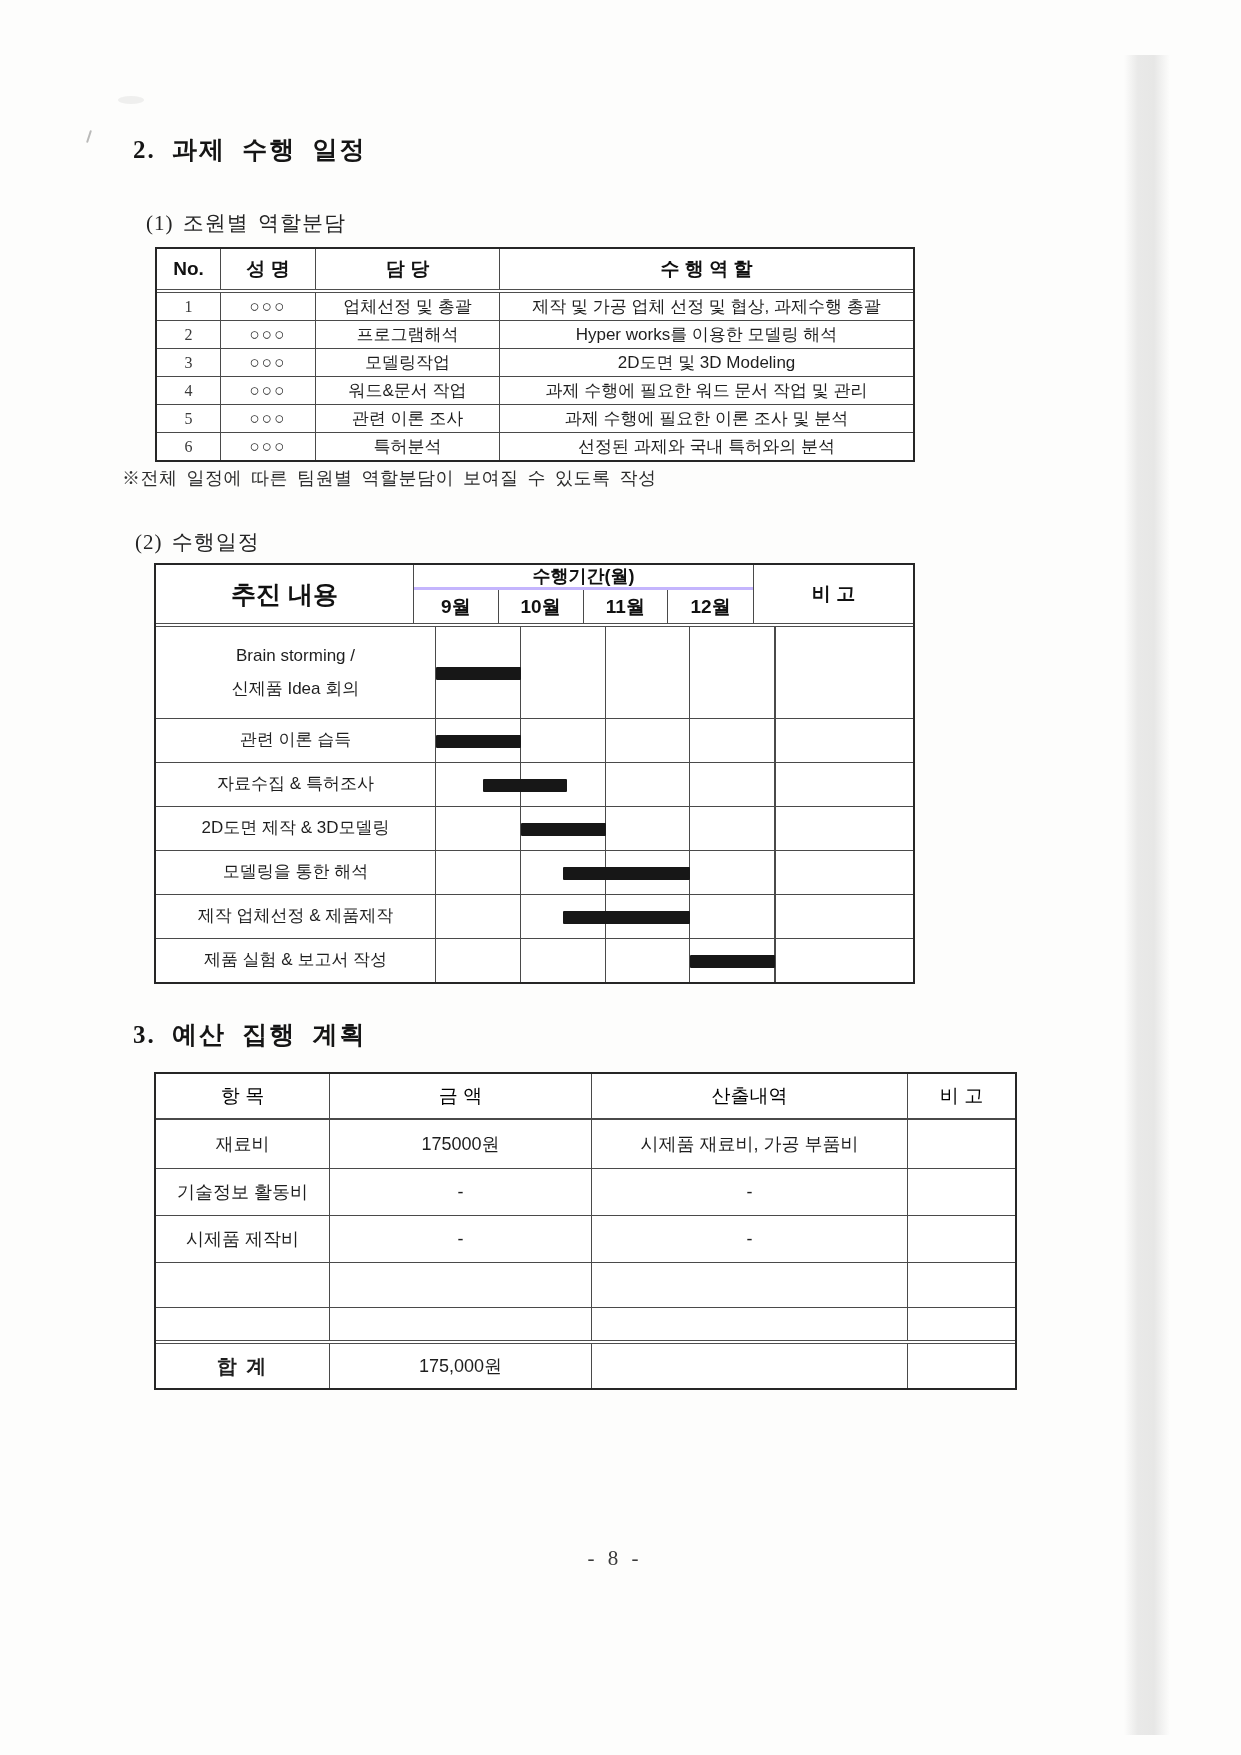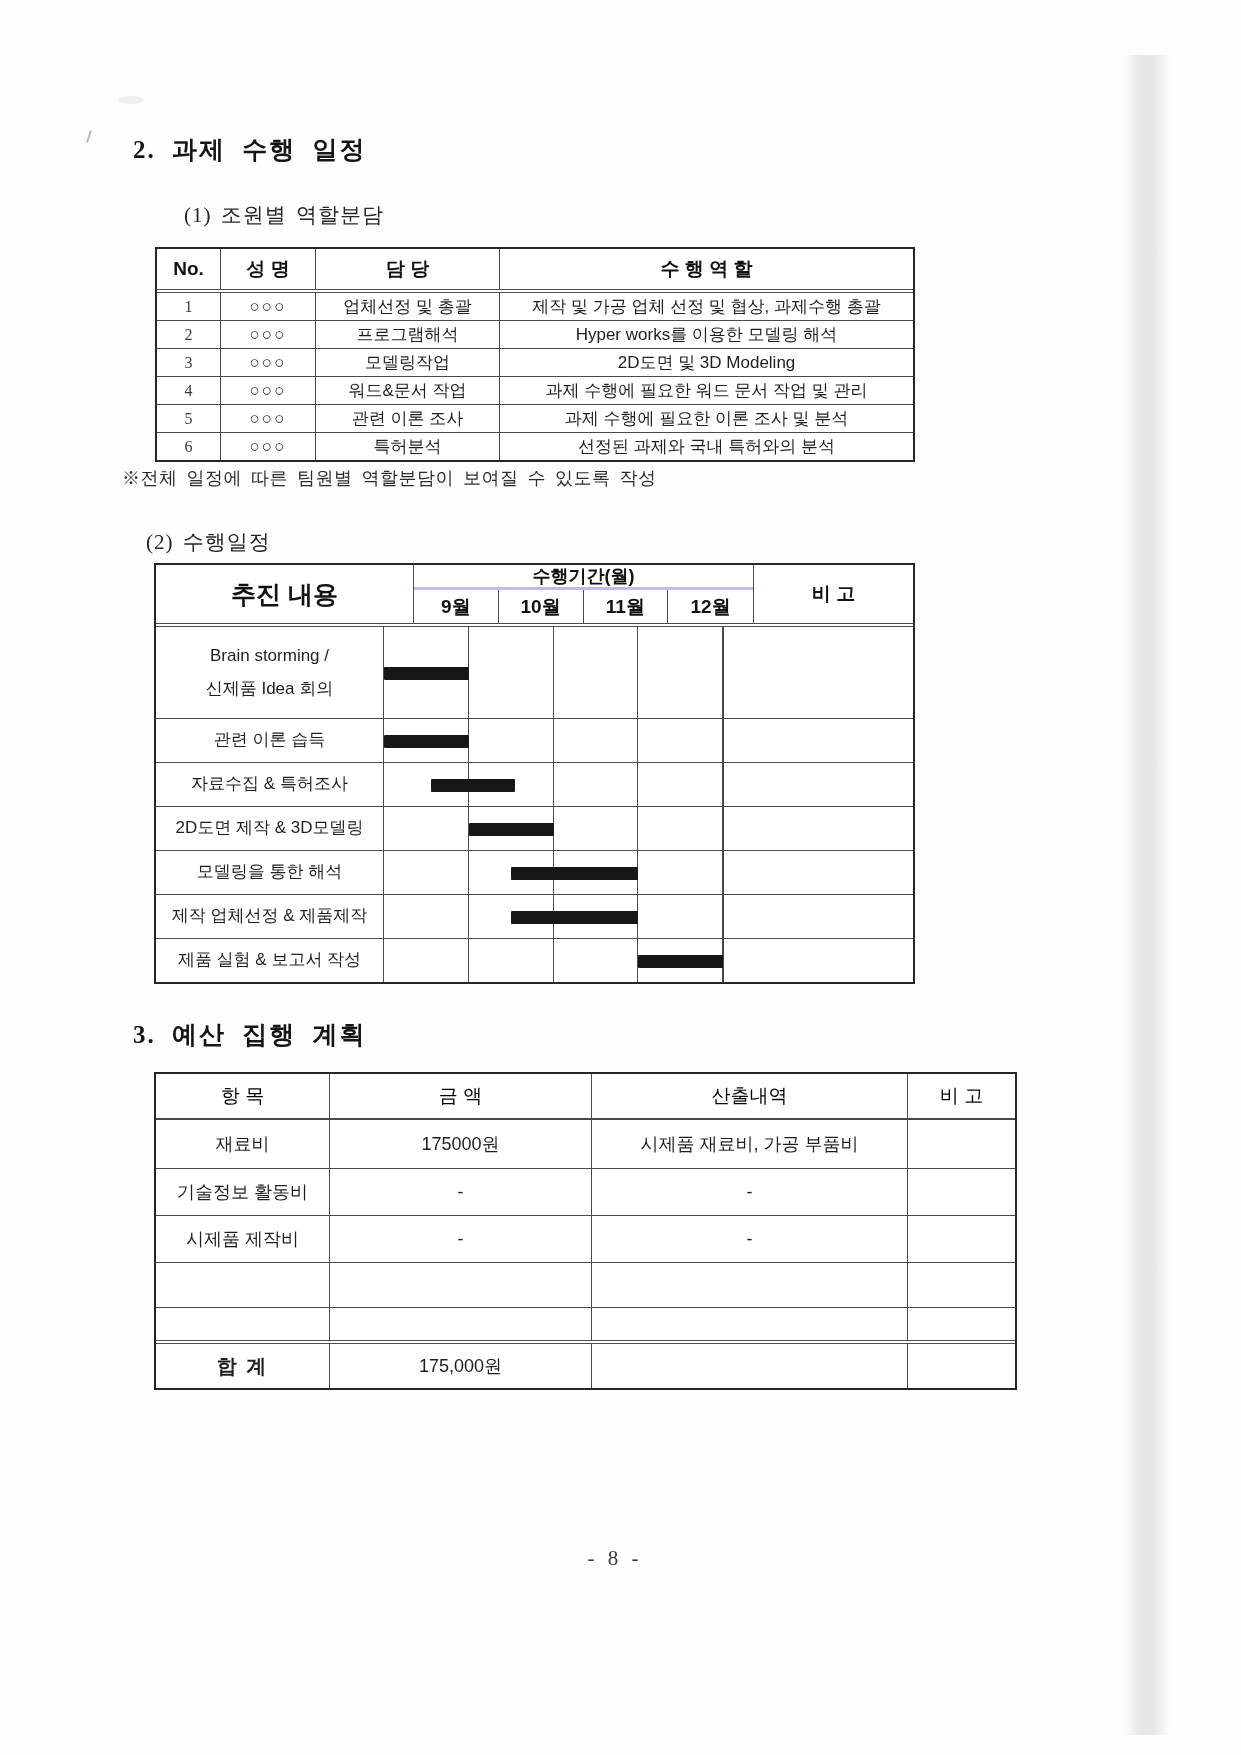--- a/index.html
+++ b/index.html
@@ -32,7 +32,7 @@
     position:absolute;font-family:"Liberation Serif","DejaVu Serif",serif;
     font-size:21px;letter-spacing:1px;word-spacing:3px;color:#242424;white-space:nowrap;
   }
-  .h2.sub-1{left:146px;top:201px;margin-left:38px;}
+  .h2.sub-1{left:146px;top:209px;}
   .h2.sub-2{left:146px;top:528px;}
   .footnote{
     position:absolute;left:122px;top:466px;

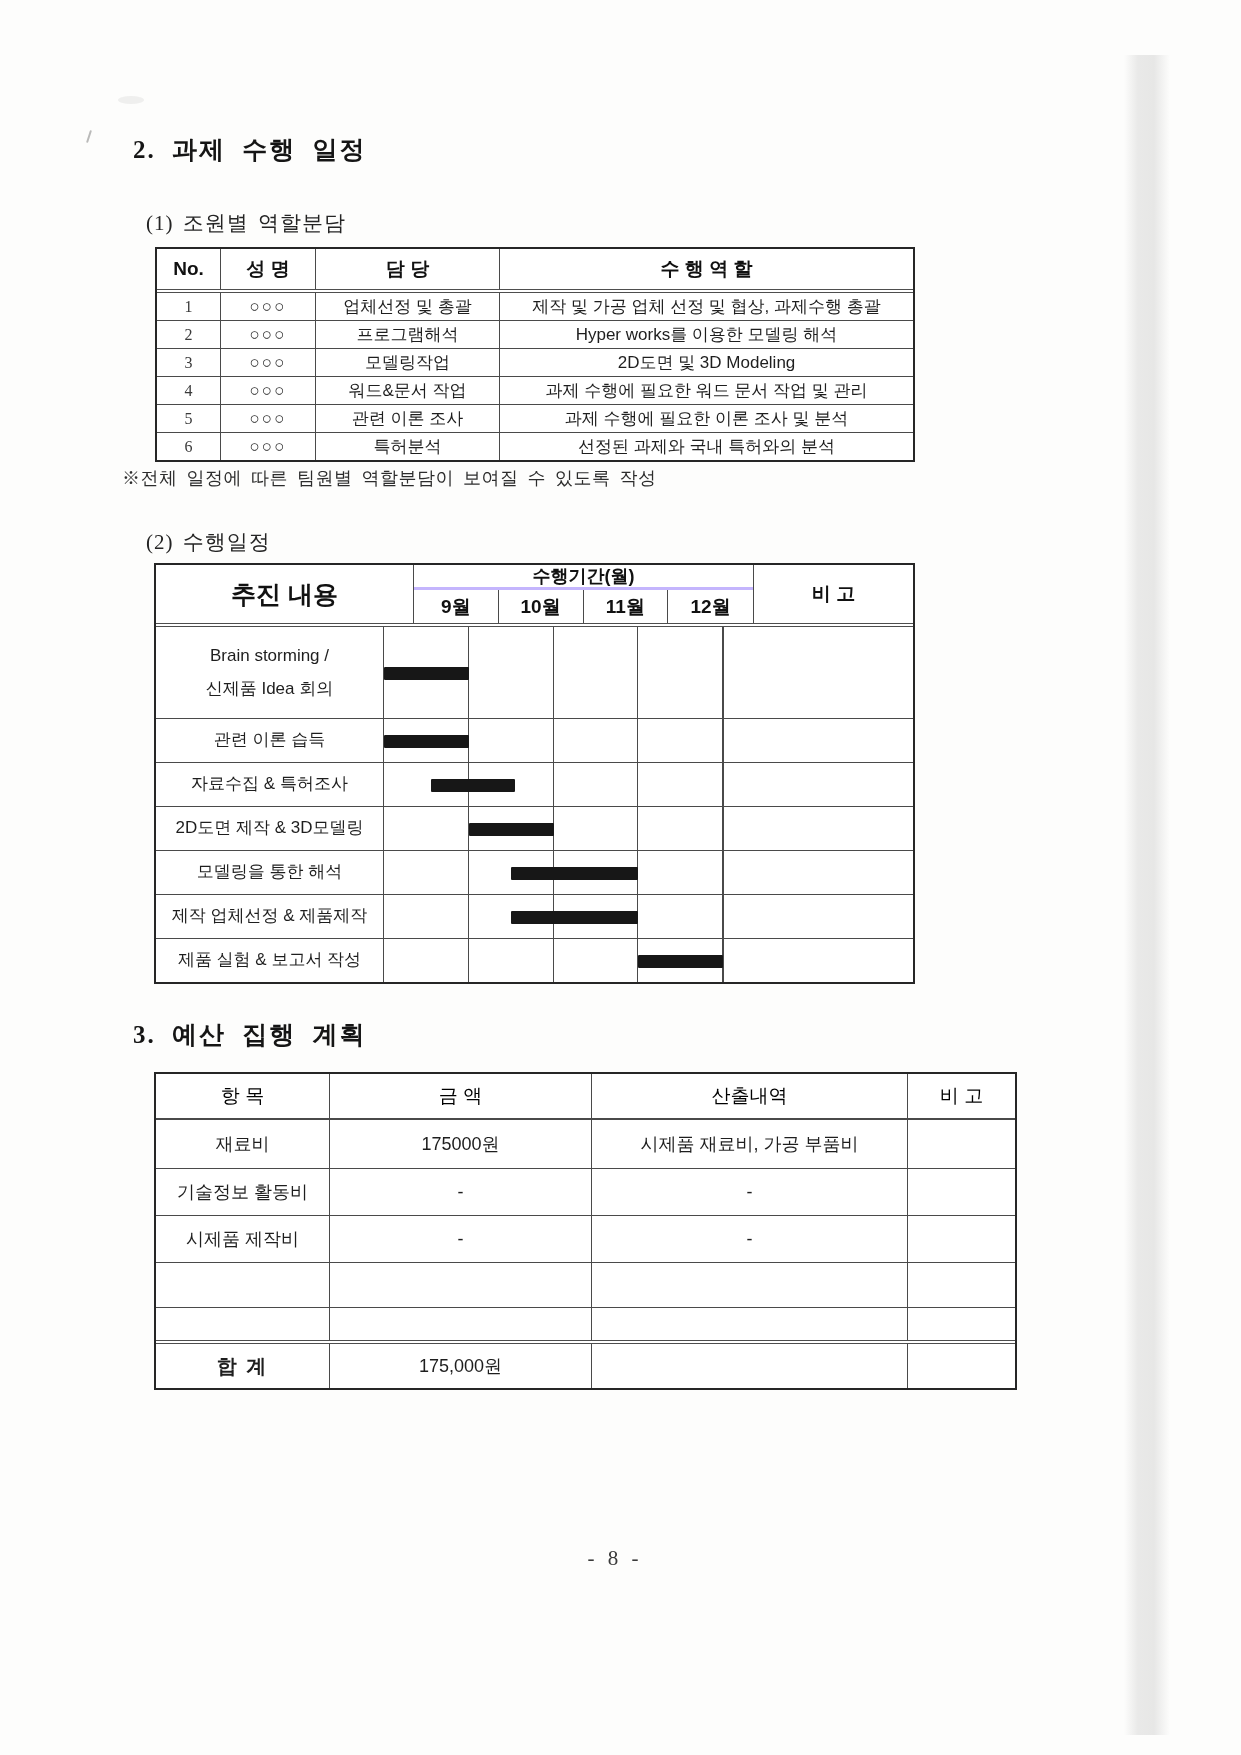--- a/index.html
+++ b/index.html
@@ -33,7 +33,7 @@
     font-size:21px;letter-spacing:1px;word-spacing:3px;color:#242424;white-space:nowrap;
   }
   .h2.sub-1{left:146px;top:209px;}
-  .h2.sub-2{left:146px;top:528px;}
+  .h2.sub-2{left:135px;top:528px;}
   .footnote{
     position:absolute;left:122px;top:466px;
     font-family:"Liberation Serif","DejaVu Serif",serif;

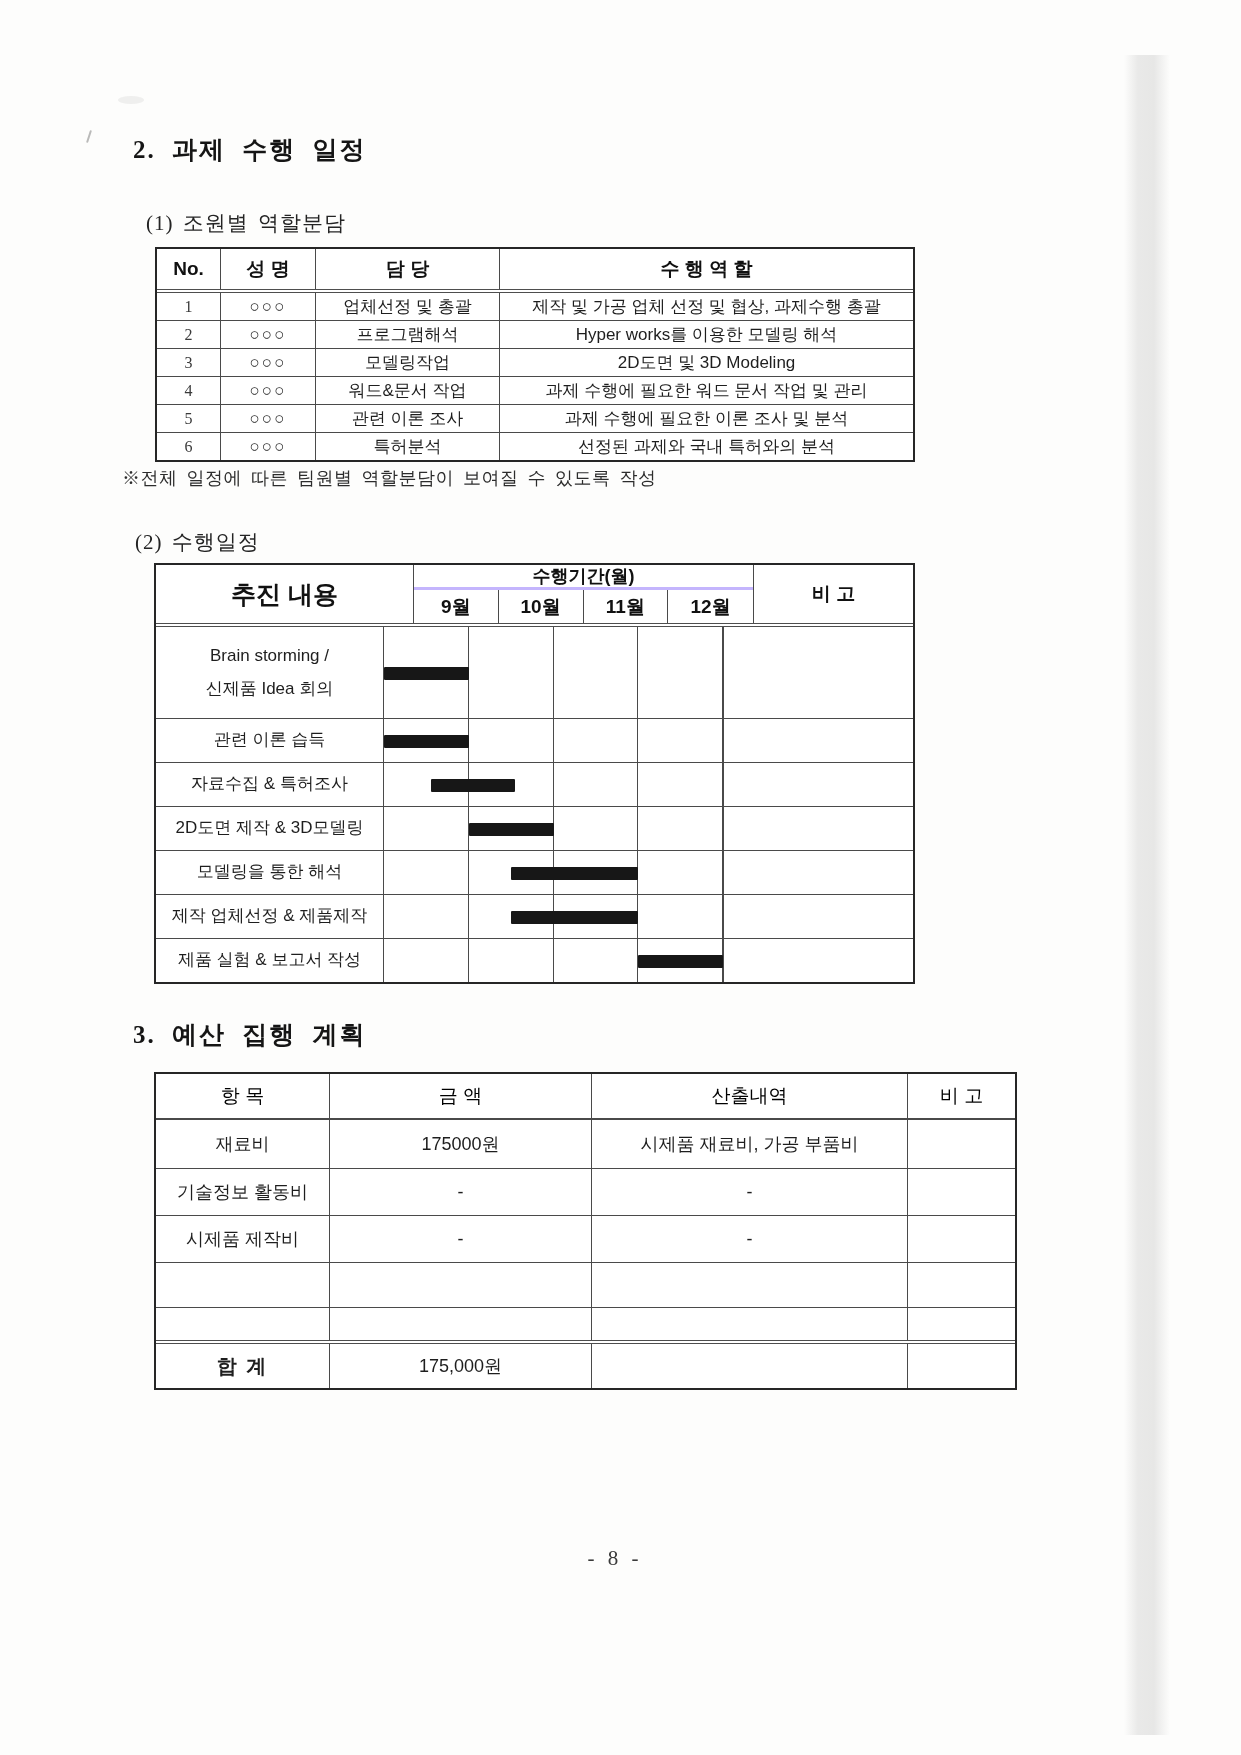--- a/index.html
+++ b/index.html
@@ -69,7 +69,7 @@
   .g-row{display:flex;height:43px;border-bottom:1px solid #4a4a4a;}
   .g-row:last-child{border-bottom:none;}
   .g-row.tall{height:91px;}
-  .g-task{width:228px;border-right:1px solid #4a4a4a;font-size:17px;flex-direction:column;line-height:1.9;}
+  .g-task{width:280px;border-right:1px solid #4a4a4a;font-size:17px;flex-direction:column;line-height:1.9;}
   .g-cells{width:340px;border-right:1px solid #4a4a4a;position:relative;display:flex;box-sizing:border-box;}
   .g-cell{width:85px;border-right:1px solid #4a4a4a;box-sizing:border-box;}
   .g-cell:last-child{border-right:none;}

